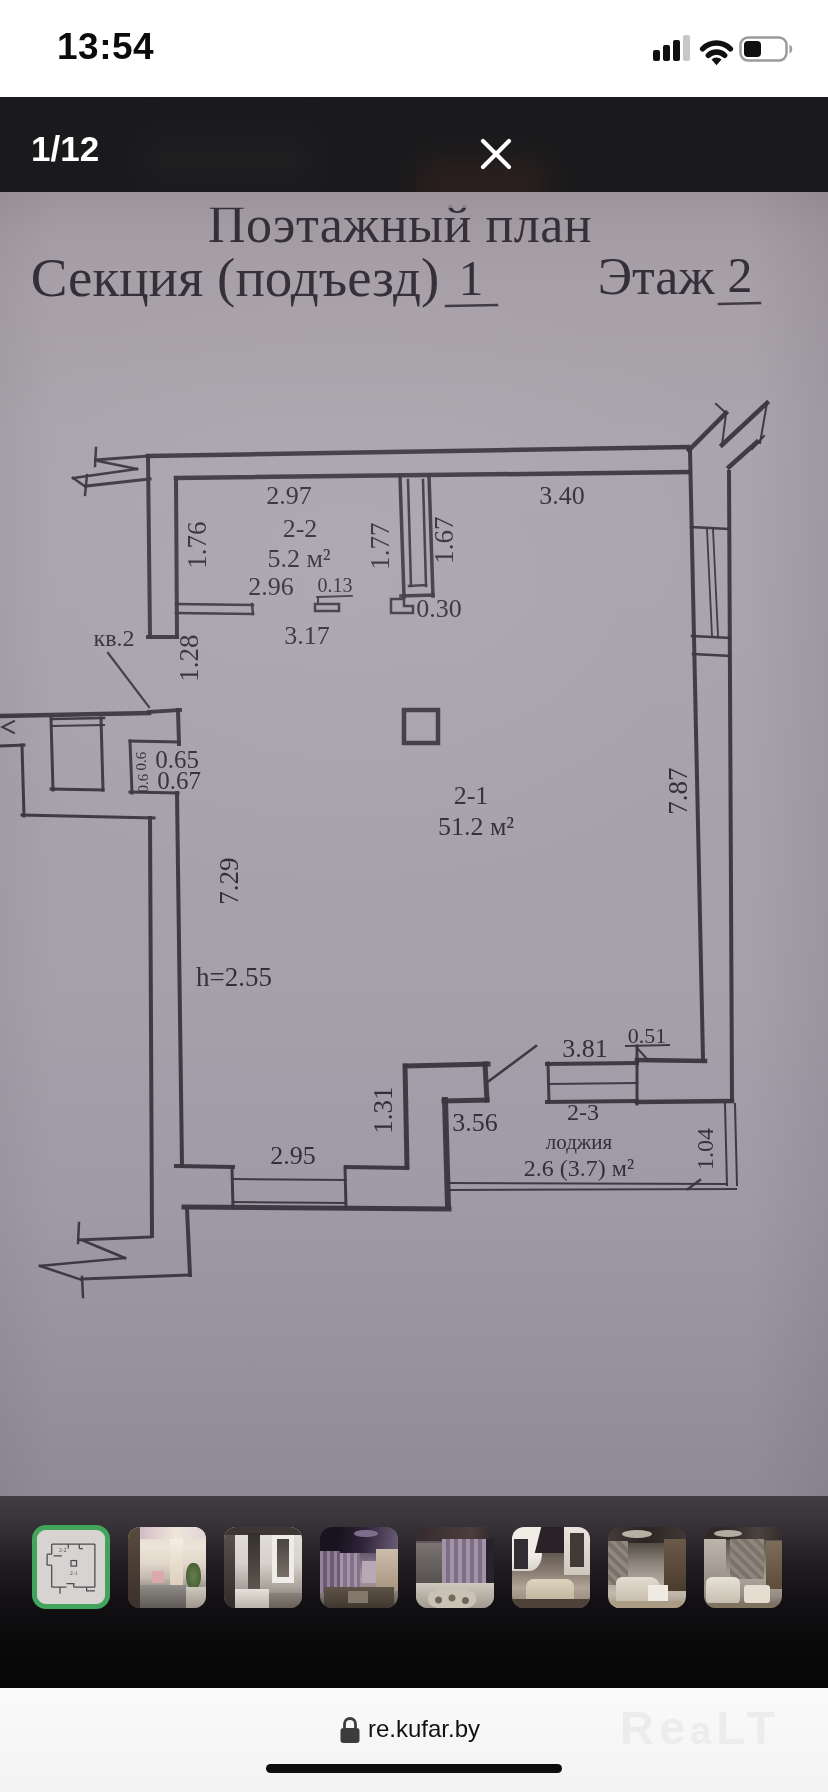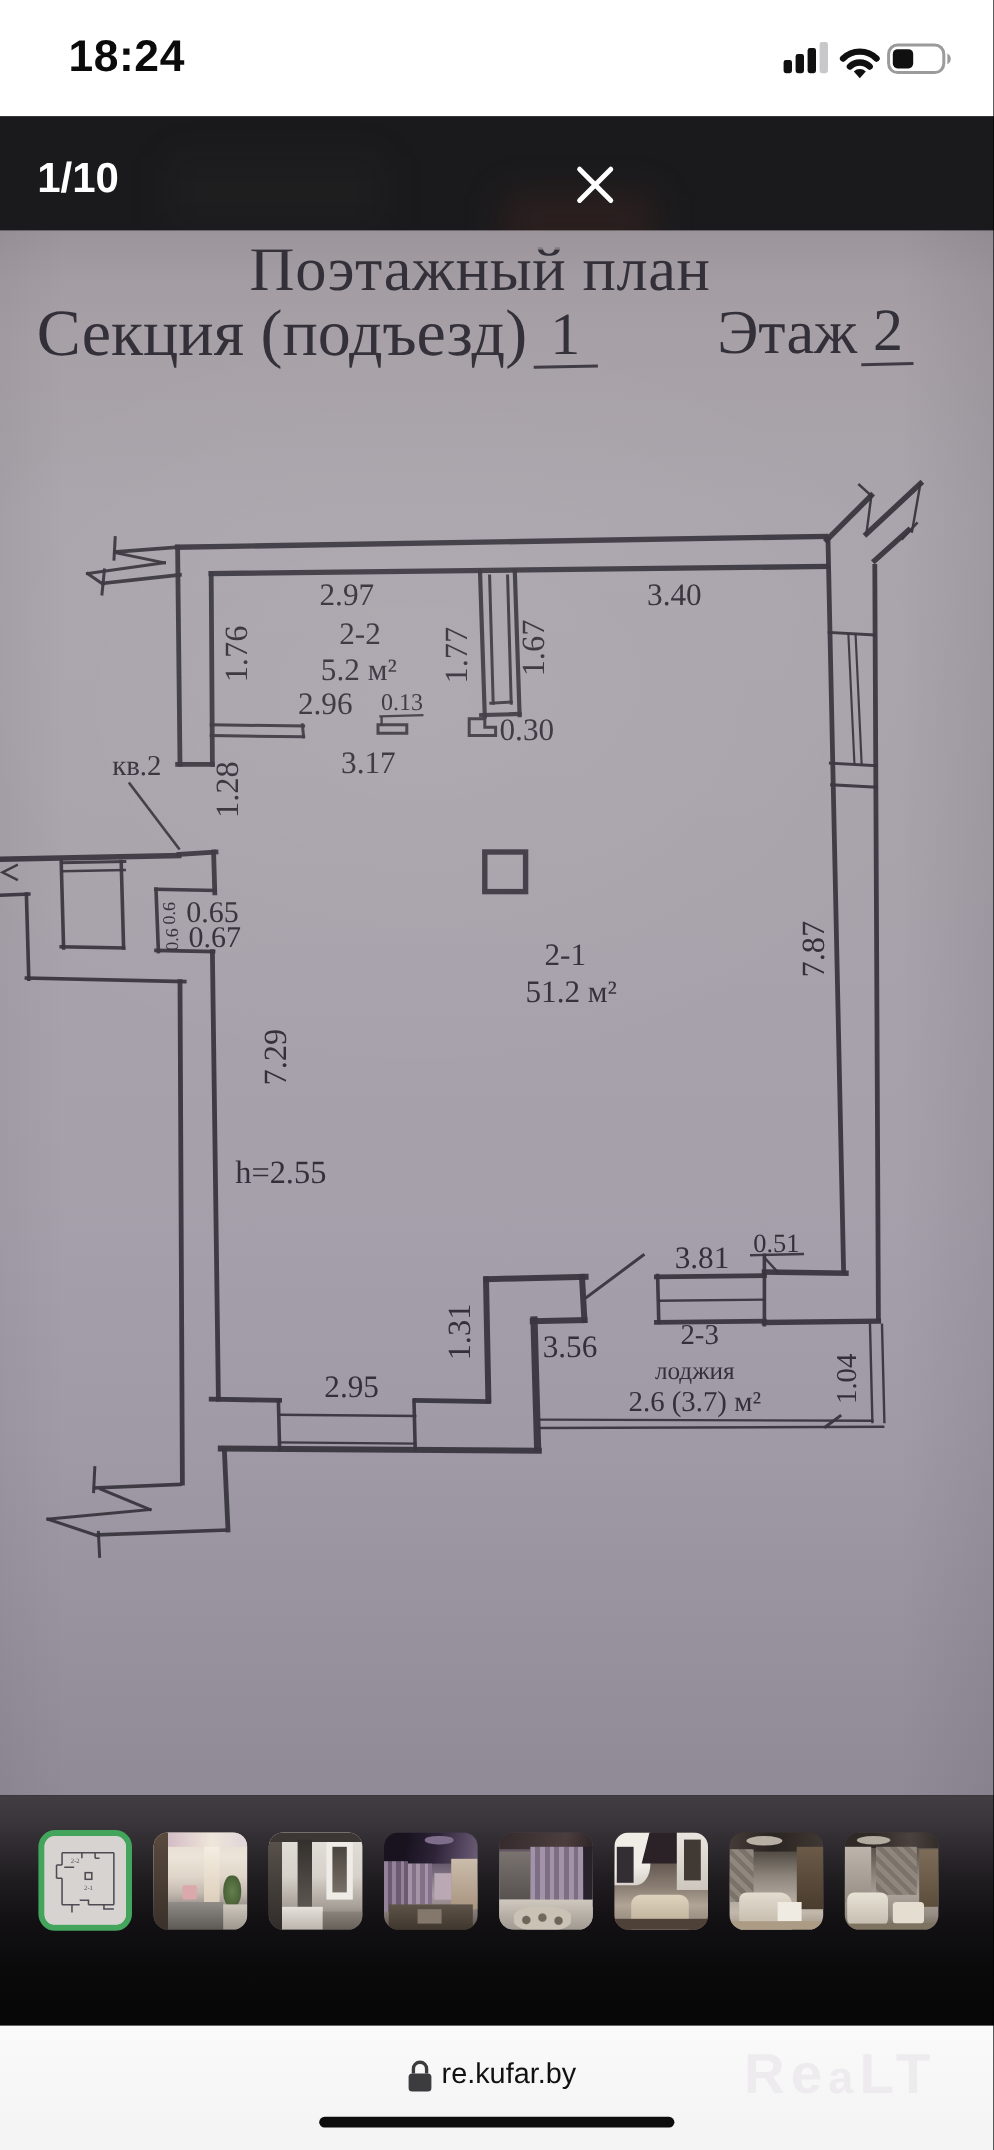--- a/index.html
+++ b/index.html
@@ -33,7 +33,7 @@
 </head>
 <body>
 <div class="abs" id="statusbar"></div>
-<div class="abs" id="time">18:24</div>
+<div class="abs" id="time">13:54</div>
 <svg class="abs" id="staticons" style="left:640px;top:28px" width="160" height="44" viewBox="0 0 160 44">
   <rect x="13" y="22" width="7" height="11" rx="2" fill="#101010"></rect>
   <rect x="23" y="17" width="7" height="16" rx="2" fill="#101010"></rect>

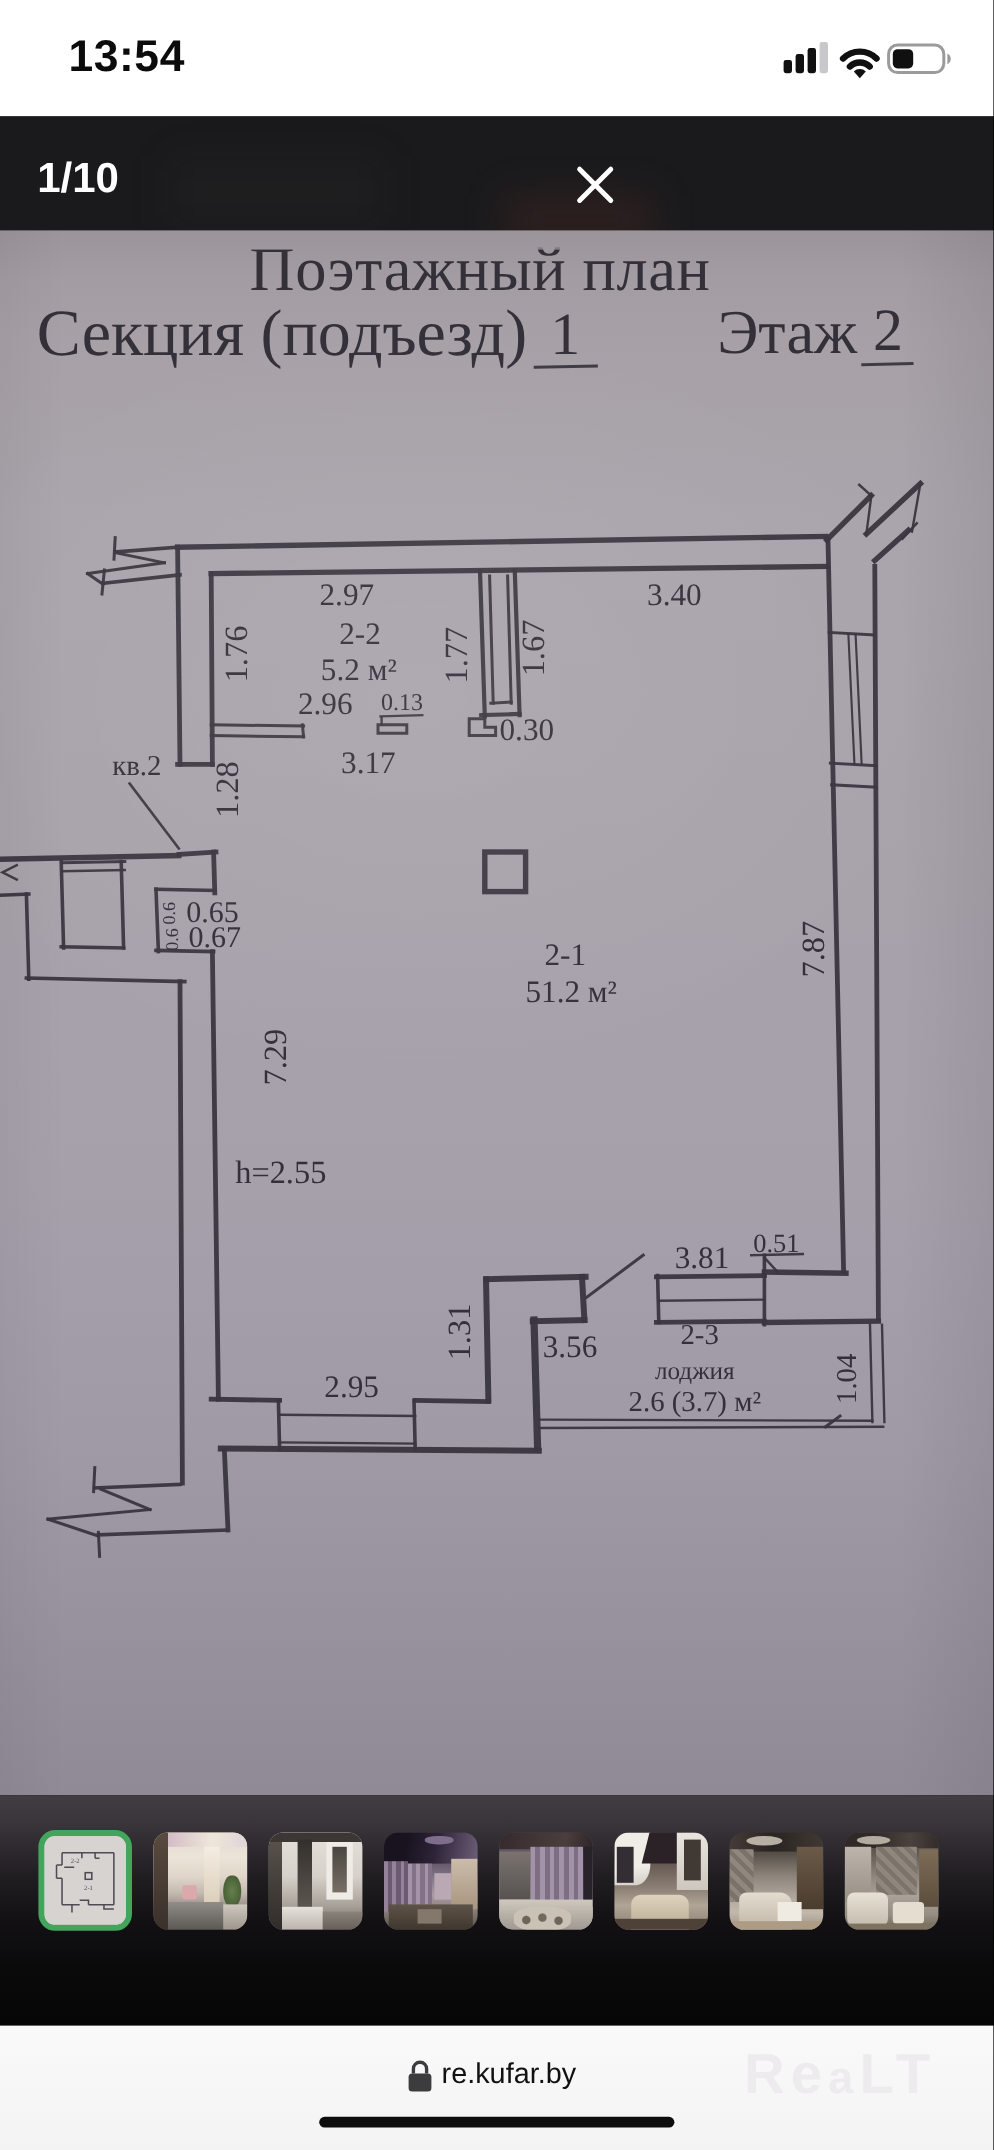--- a/index.html
+++ b/index.html
@@ -49,7 +49,7 @@
 <div class="abs" id="header"></div>
 <div class="abs" id="hpatch1"></div>
 <div class="abs" id="hpatch2"></div>
-<div class="abs" id="counter">1/10</div>
+<div class="abs" id="counter">1/12</div>
 <svg class="abs" style="left:480px;top:138px" width="32" height="32" viewBox="0 0 32 32">
   <path d="M3 3 L29 29 M29 3 L3 29" stroke="#fff" stroke-width="4.1" stroke-linecap="round"></path>
 </svg>

